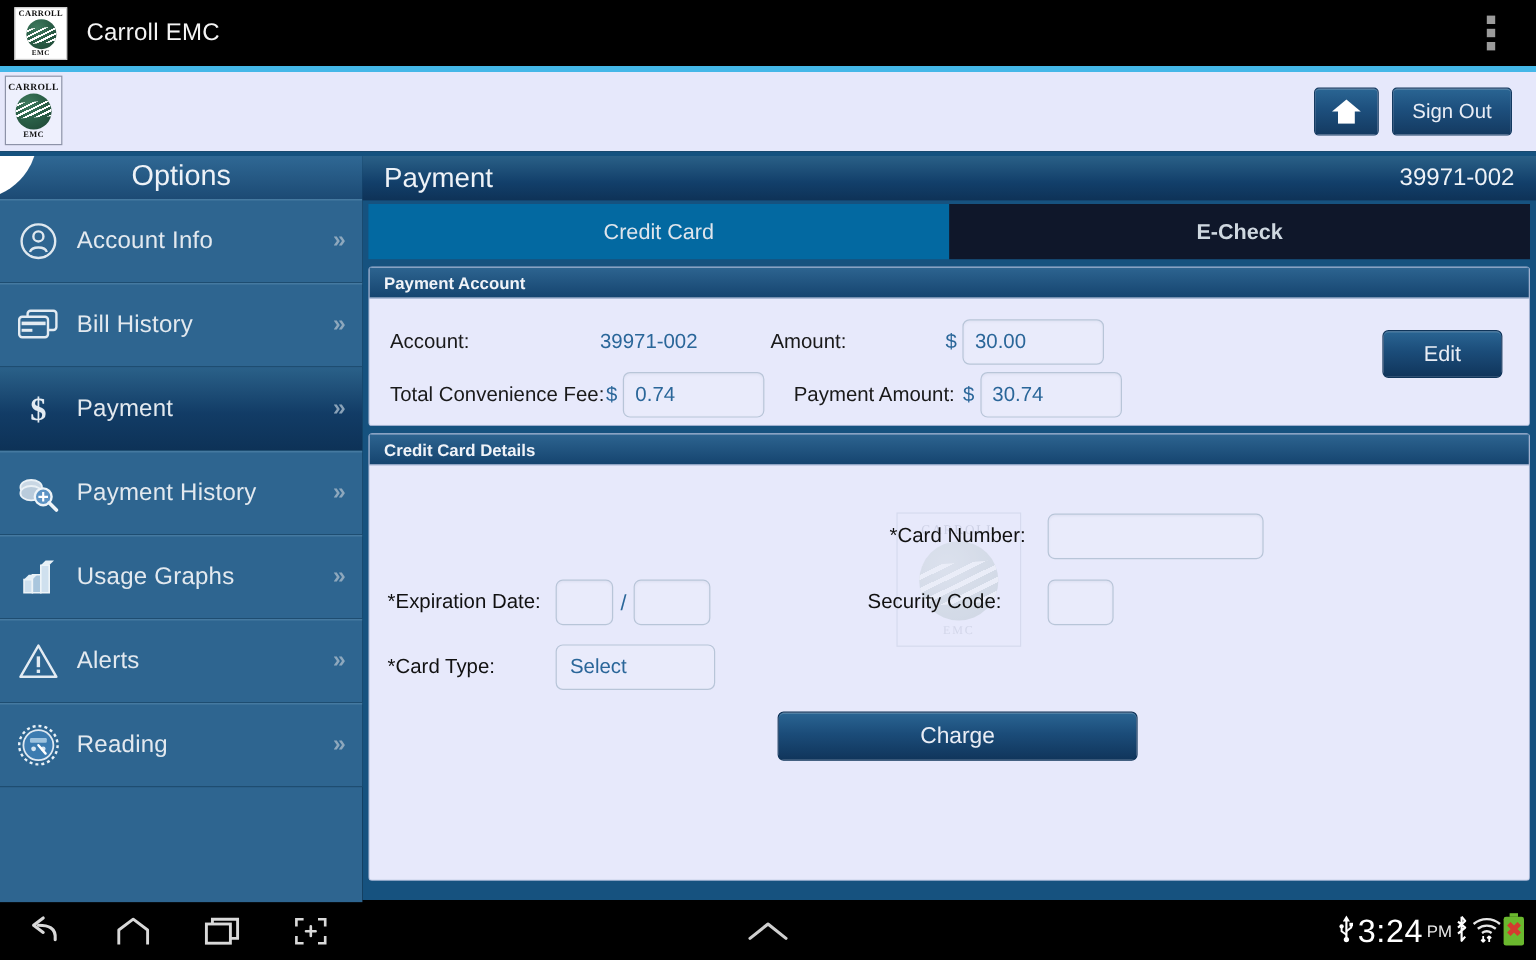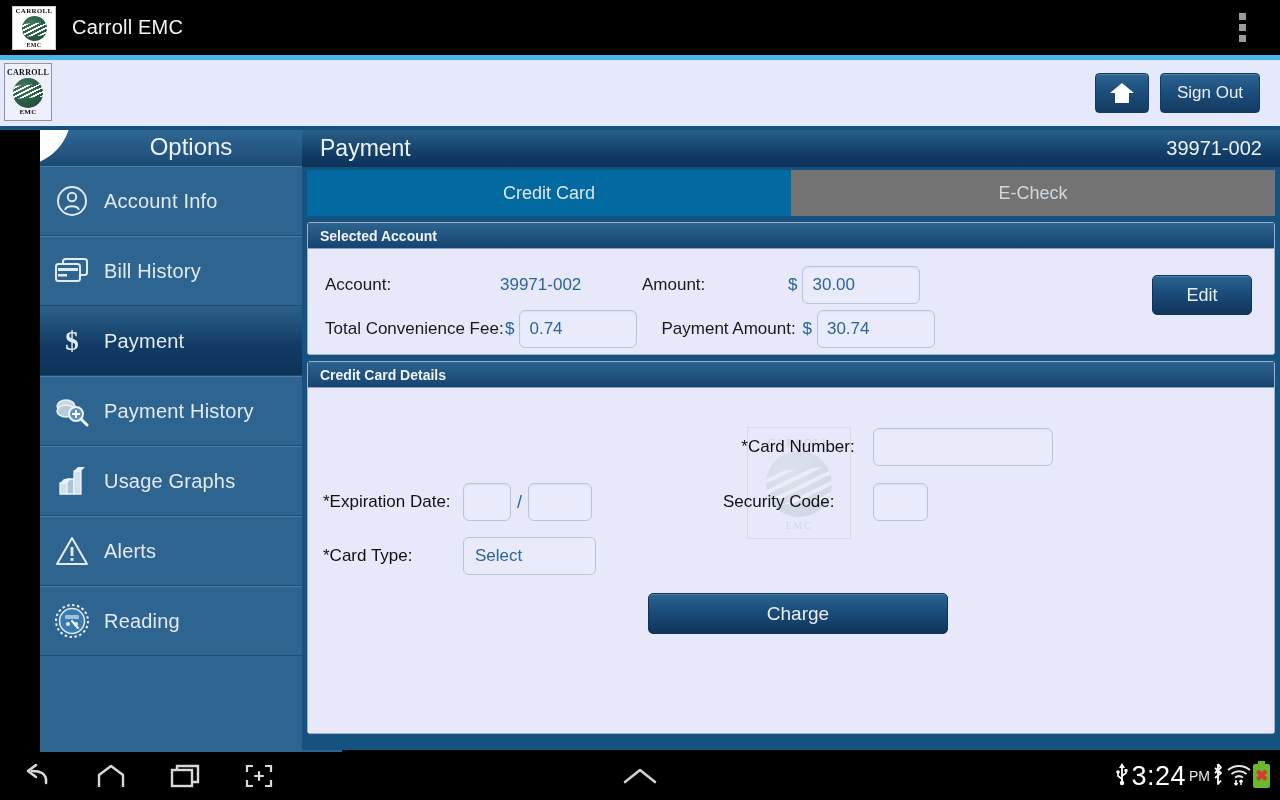--- a/index.html
+++ b/index.html
@@ -82,7 +82,6 @@
   .sidebar {
     position:absolute; left:0; top:130px; width:302px; height:622px;
     background:#2e6590;
-    margin-left:40px;
   }
   .opt-header {
     position:relative; height:36px; width:302px;

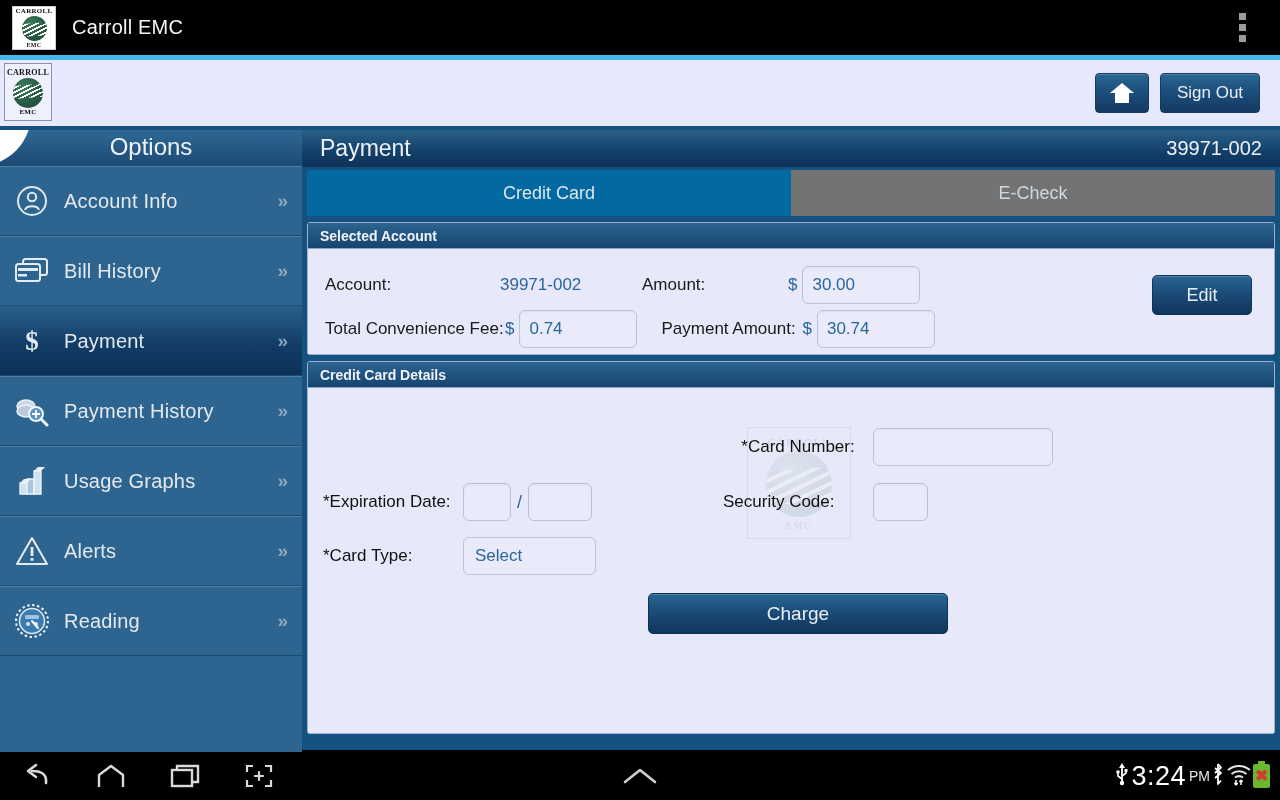--- a/index.html
+++ b/index.html
@@ -136,7 +136,7 @@
     font-size:18px; color:#cfd8e0;
   }
   .tab.active { background:#0369a1; color:#dfe5ec; }
-  .tab.inactive { background:#737373; }
+  .tab.inactive { background:#0f172a;font-weight:bold; }
 
   .panel {
     margin:6px 5px 0 5px;

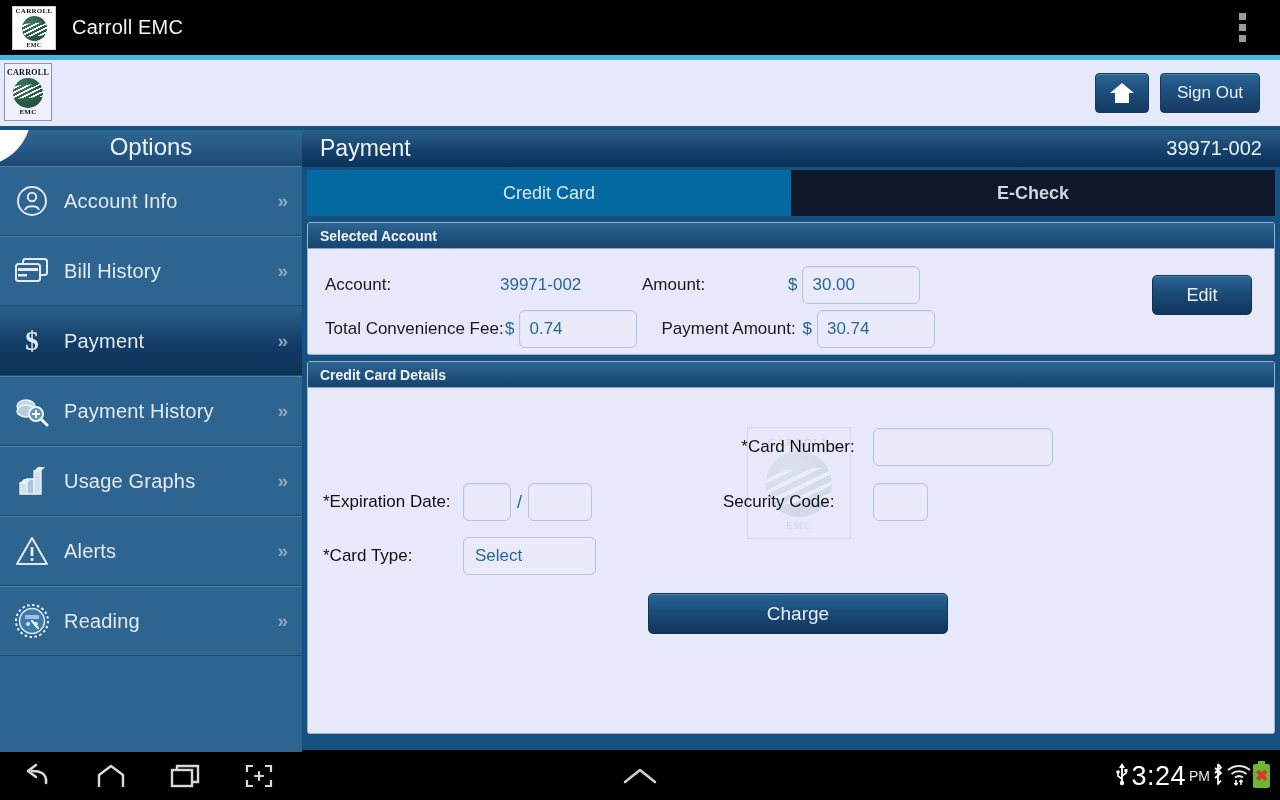--- a/index.html
+++ b/index.html
@@ -377,7 +377,7 @@
     </div>
 
     <div class="panel">
-      <div class="panel-head">Selected Account</div>
+      <div class="panel-head">Payment Account</div>
       <div class="panel-body sa-body">
 
         <div class="sa-row">

